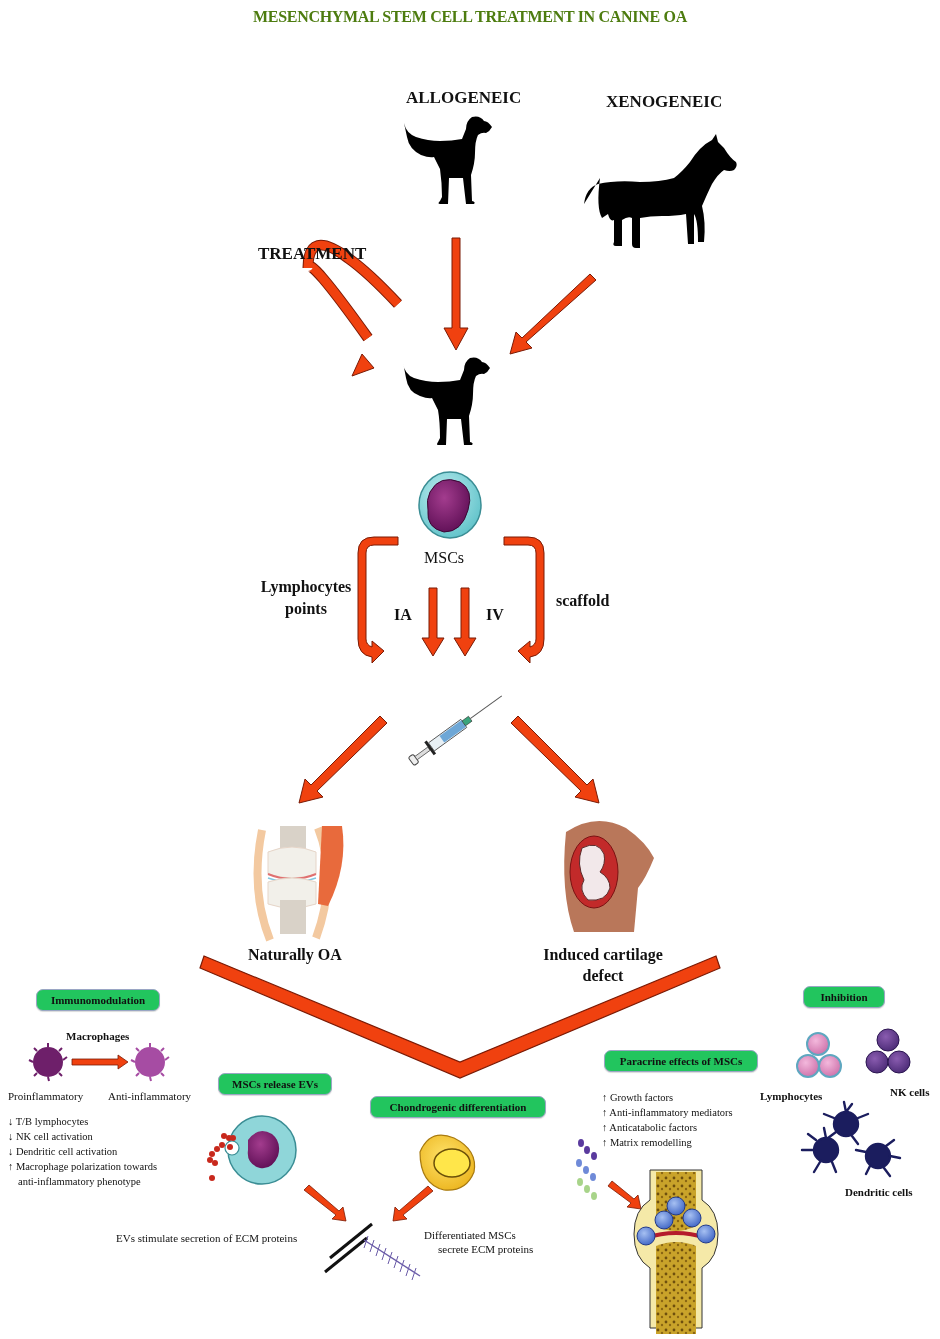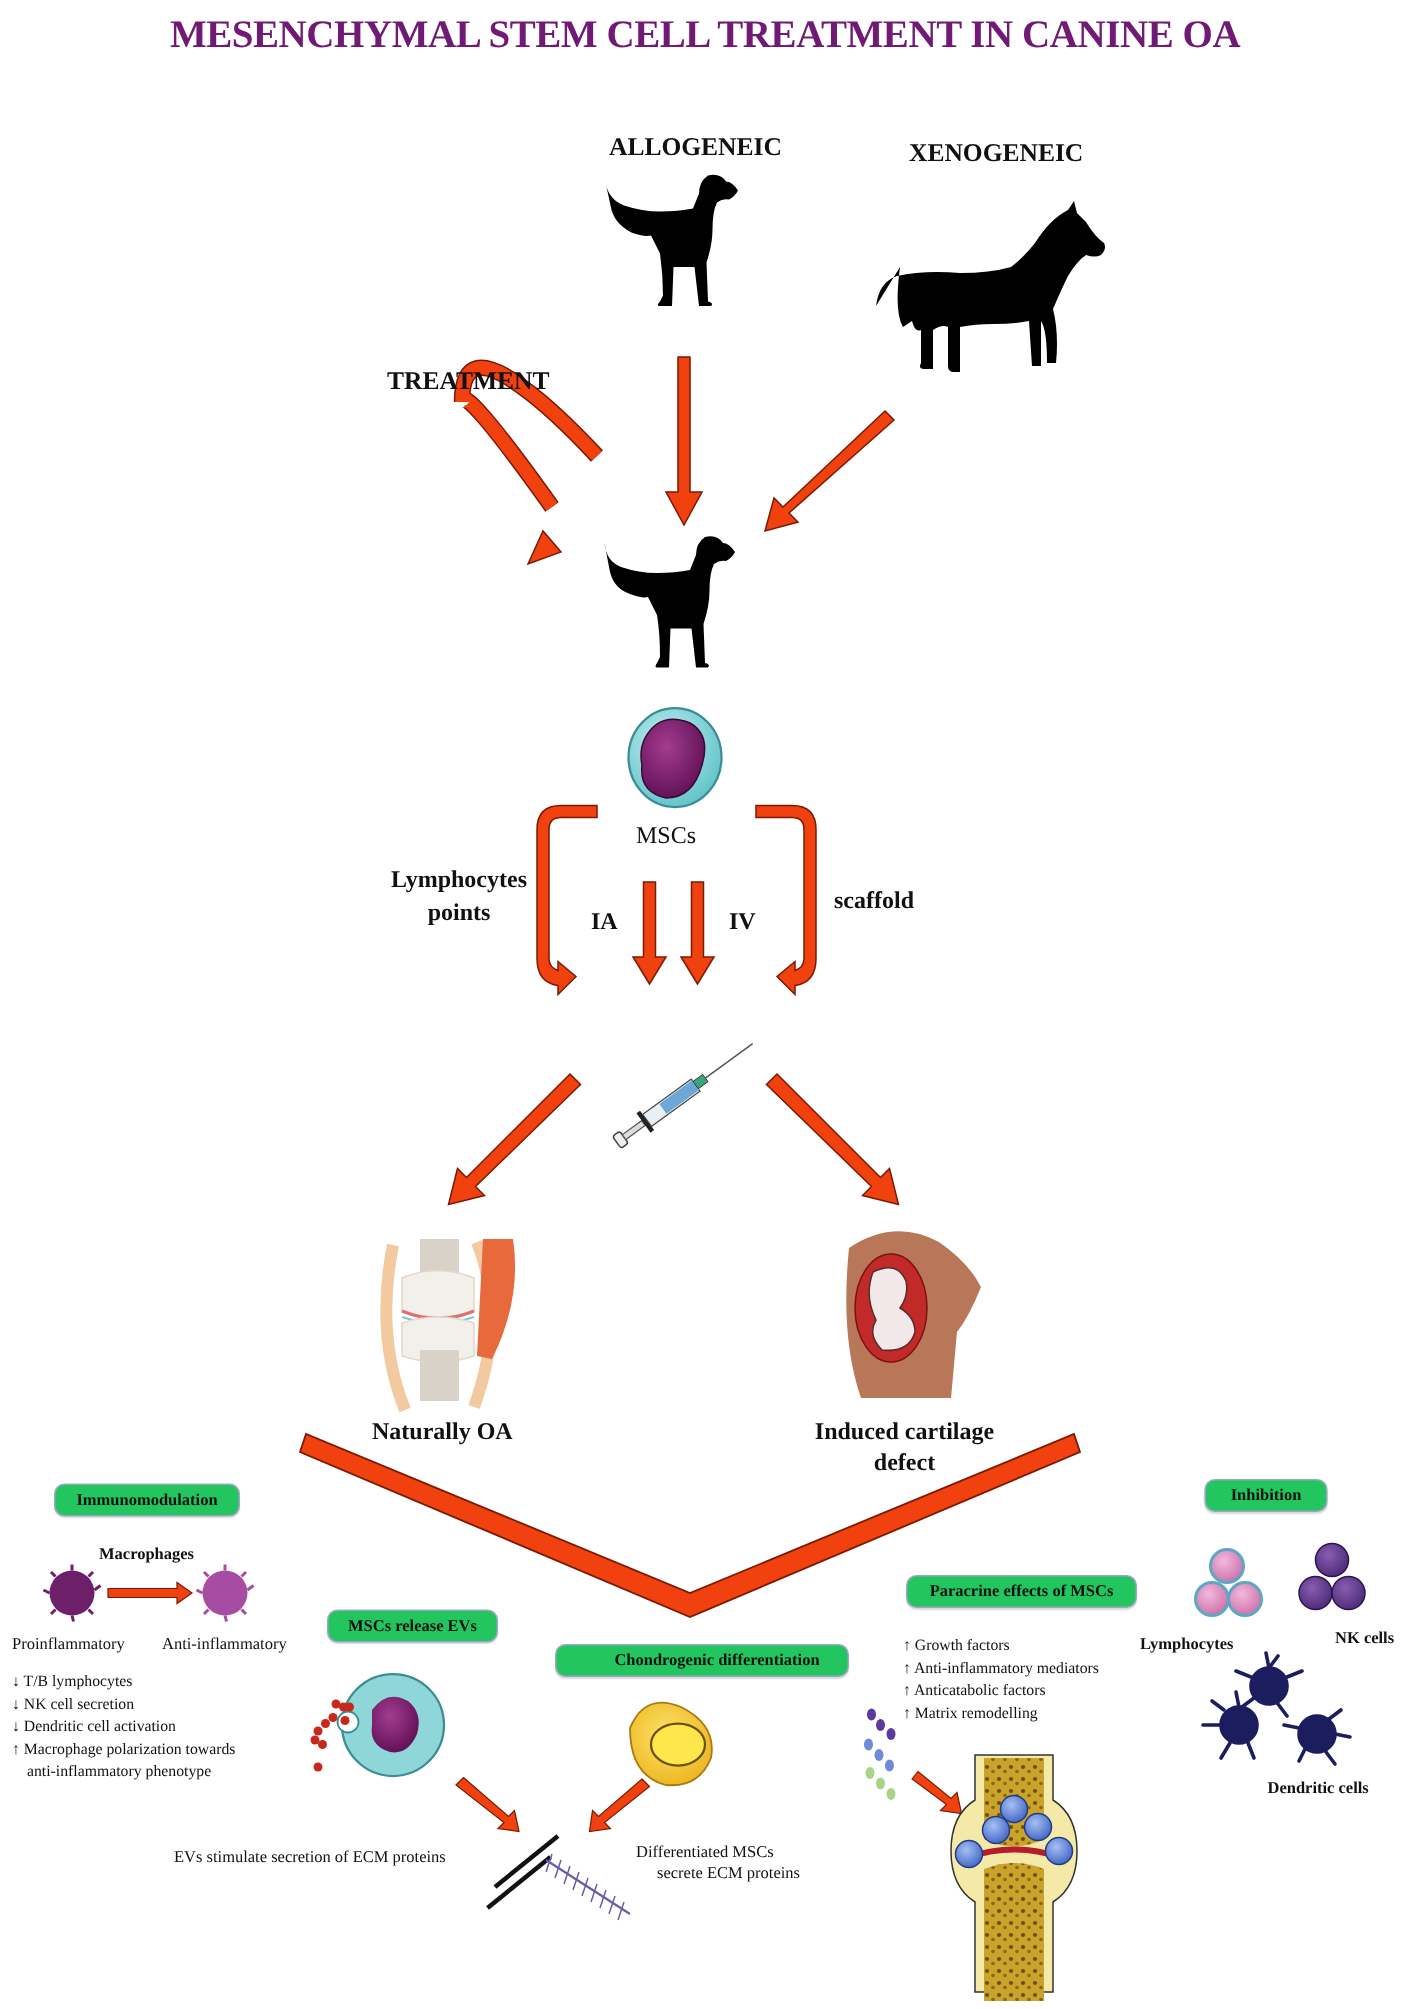--- a/index.html
+++ b/index.html
@@ -7,7 +7,7 @@
          font-family: "Liberation Serif", "DejaVu Serif", serif; color: #111; }
   .abs { position: absolute; }
   .title { left: 0; top: 8px; width: 940px; text-align: center; font-weight: bold;
-           font-size: 26px; color: #701a75; letter-spacing: -0.3px; }
+           font-size: 16px; color: #4d7c0f; letter-spacing: -0.3px; }
   .lbl-bold { font-weight: bold; font-size: 17px; }
   .lbl { font-size: 16px; font-weight: bold; }
   .lbl-big { font-size: 16px; }

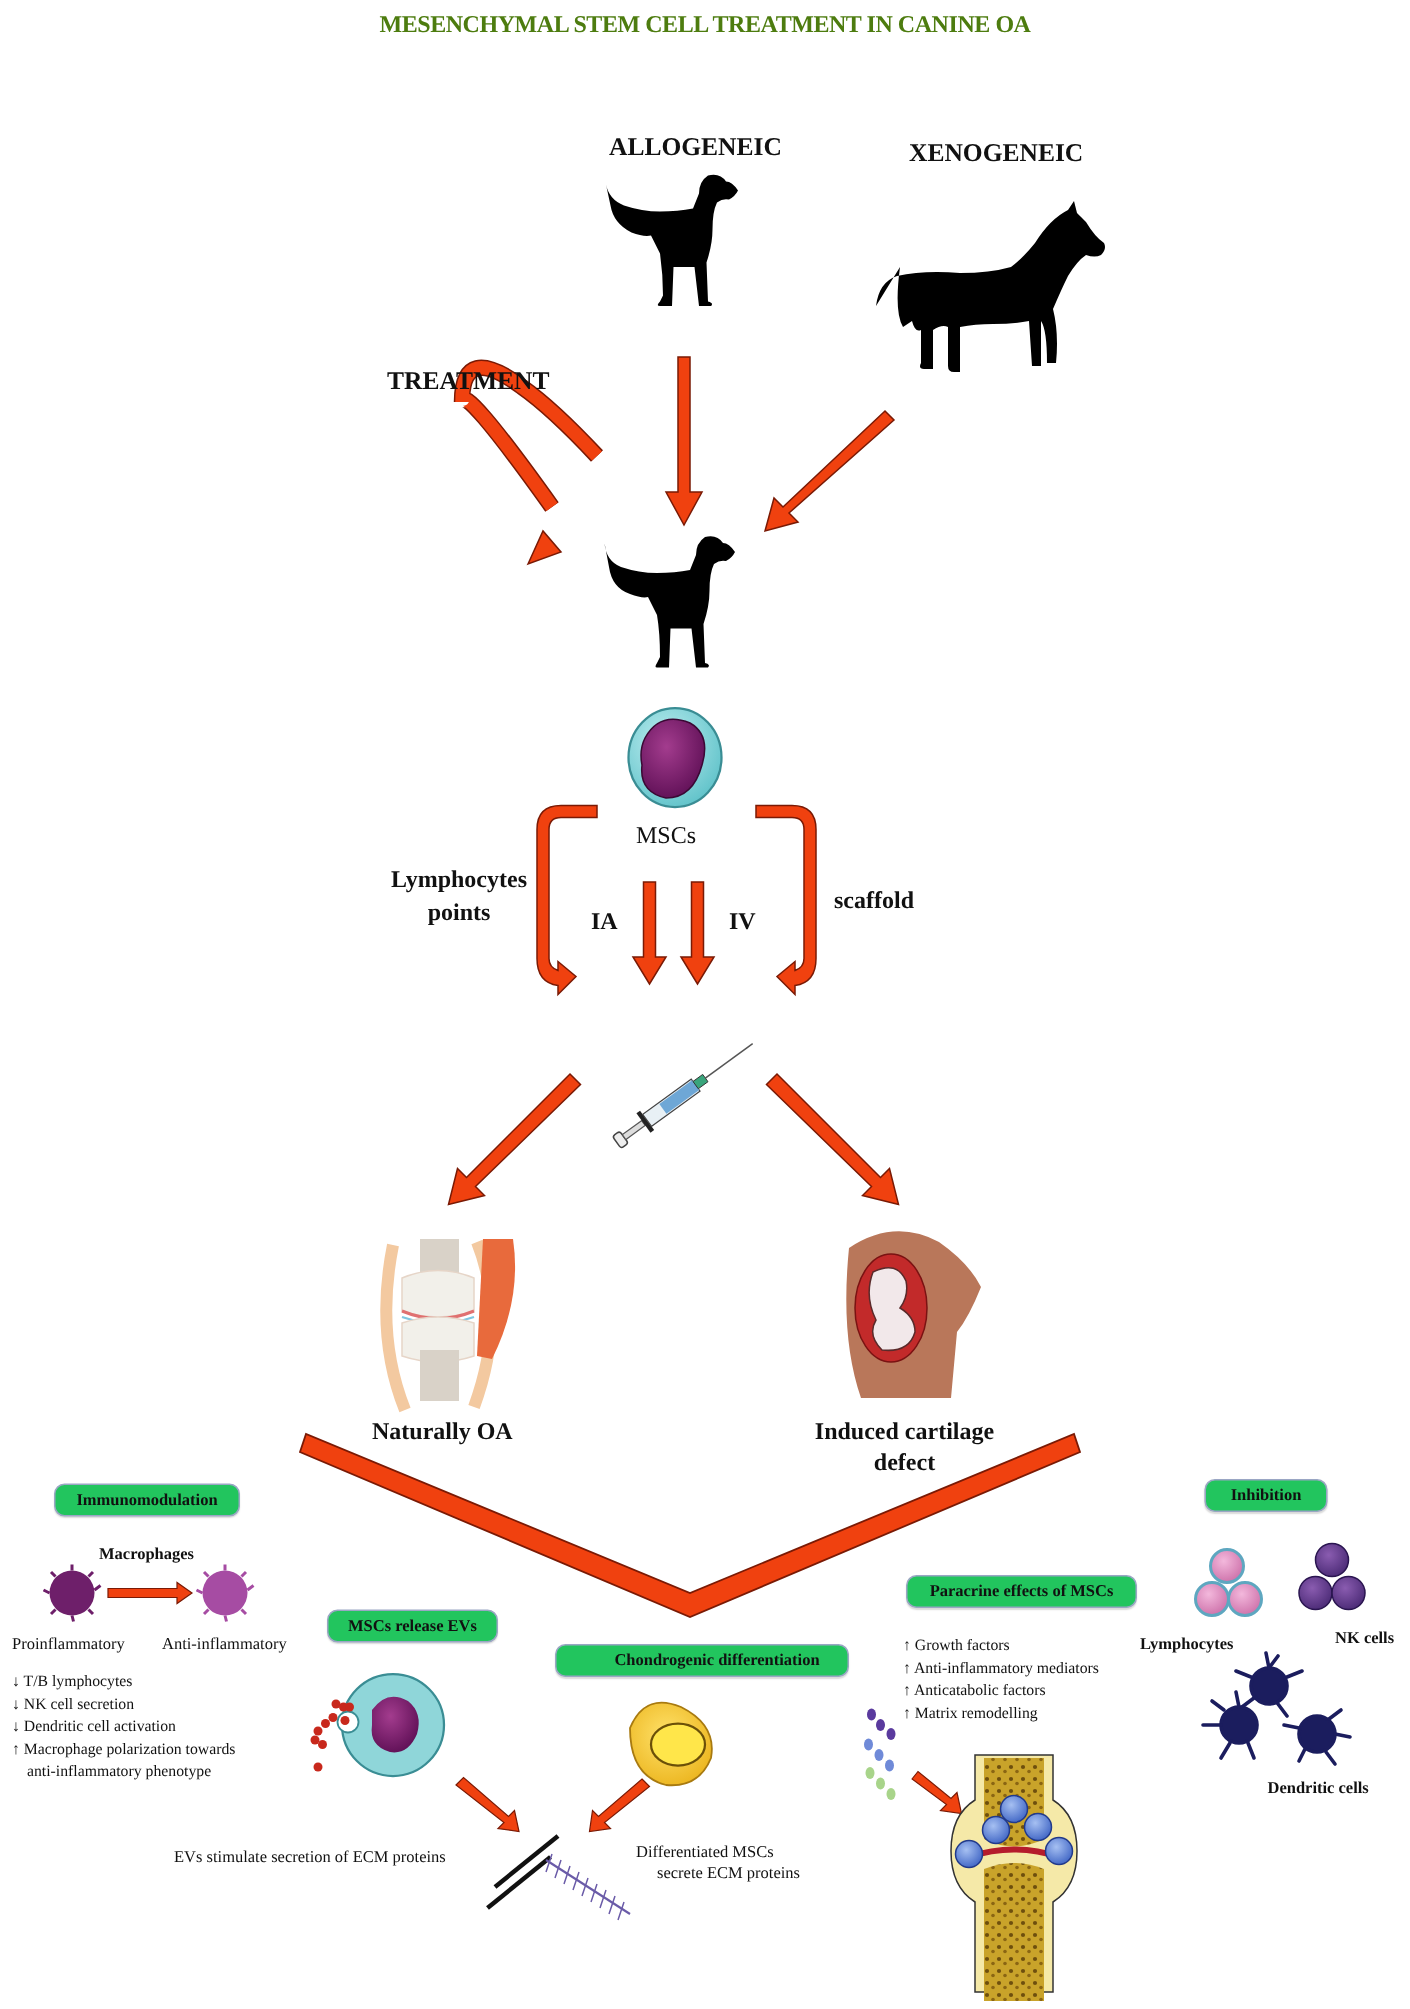--- a/index.html
+++ b/index.html
@@ -277,7 +277,7 @@
 <div class="box" style="left:218px; top:1073px; width:112px;">MSCs release EVs</div>
 <div class="abs cap" style="left:116px; top:1232px;">EVs stimulate secretion of ECM proteins</div>
 
-<div class="box" style="left:370px; top:1096px; width:174px;padding-left:20px;">Chondrogenic differentiation</div>
+<div class="box" style="left:370px; top:1096px; width:174px;">Chondrogenic differentiation</div>
 <div class="abs cap" style="left:424px; top:1228px; line-height:14px;">
   <div>Differentiated MSCs</div>
   <div style="padding-left:14px;">secrete ECM proteins</div>

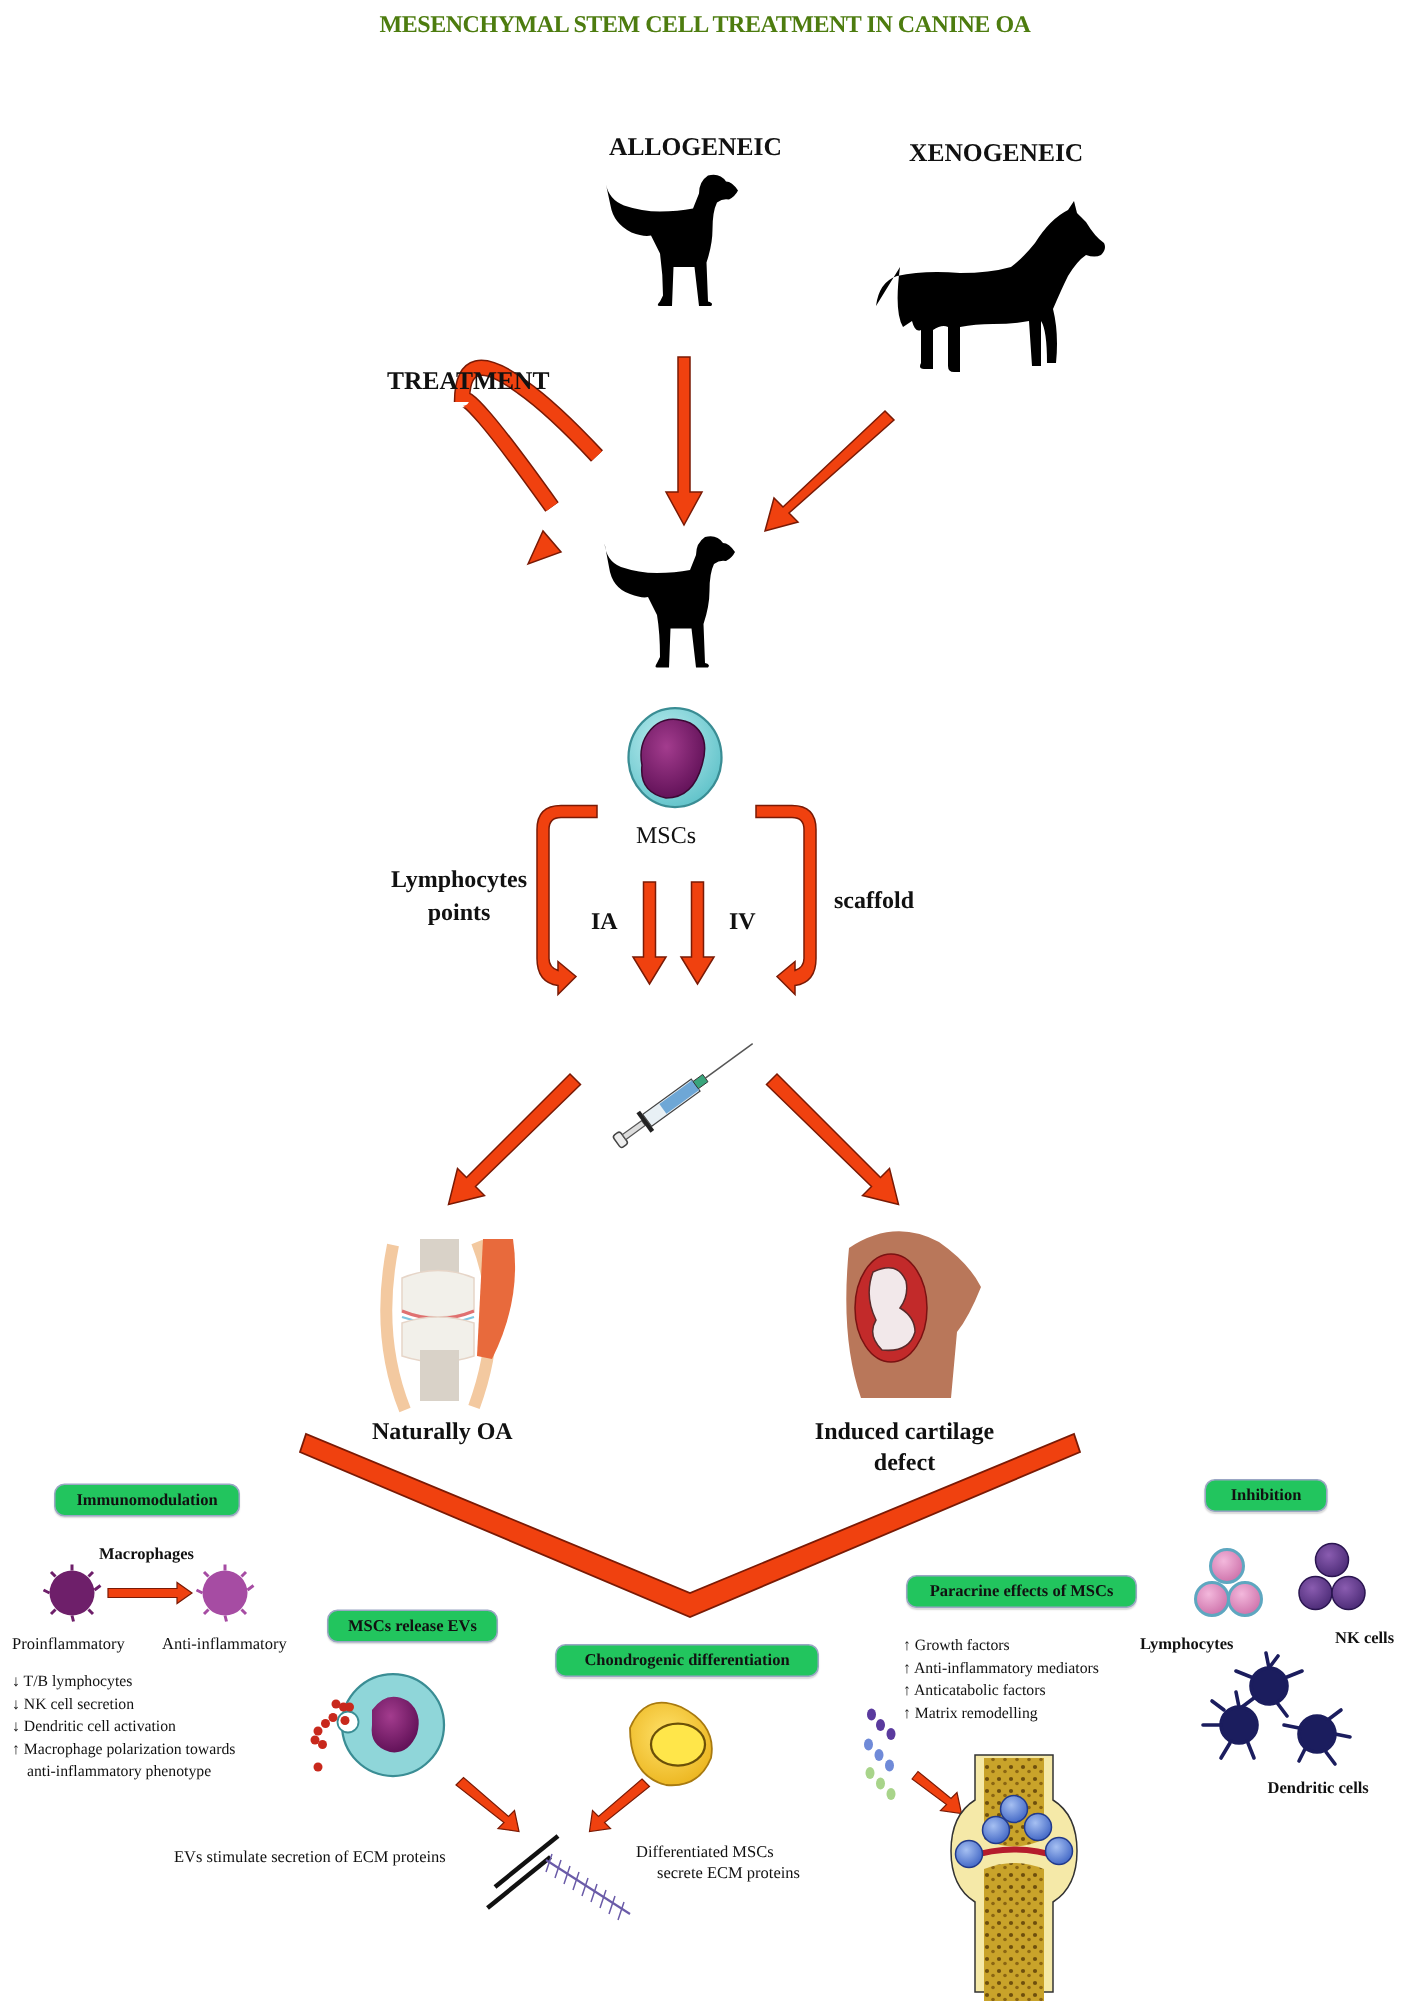--- a/index.html
+++ b/index.html
@@ -268,7 +268,7 @@
 <div class="abs cap" style="left:108px; top:1090px;">Anti-inflammatory</div>
 <ul class="abs bul" style="left:8px; top:1114px;">
   <li><span>↓</span> <span>T/B lymphocytes</span></li>
-  <li><span>↓</span> <span>NK cell secretion</span></li>
+  <li><span>↓</span> <span>NK cell activation</span></li>
   <li><span>↓</span> <span>Dendritic cell activation</span></li>
   <li><span>↑</span> <span>Macrophage polarization towards</span></li>
   <li style="padding-left:10px;"><span>anti-inflammatory phenotype</span></li>

